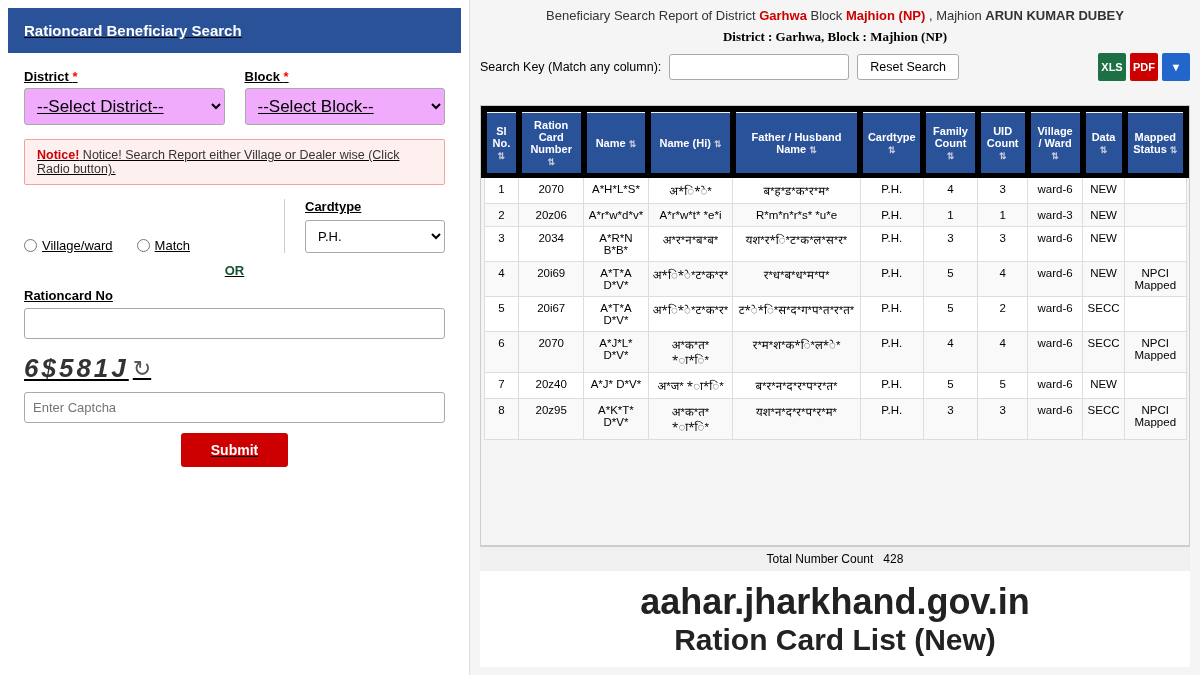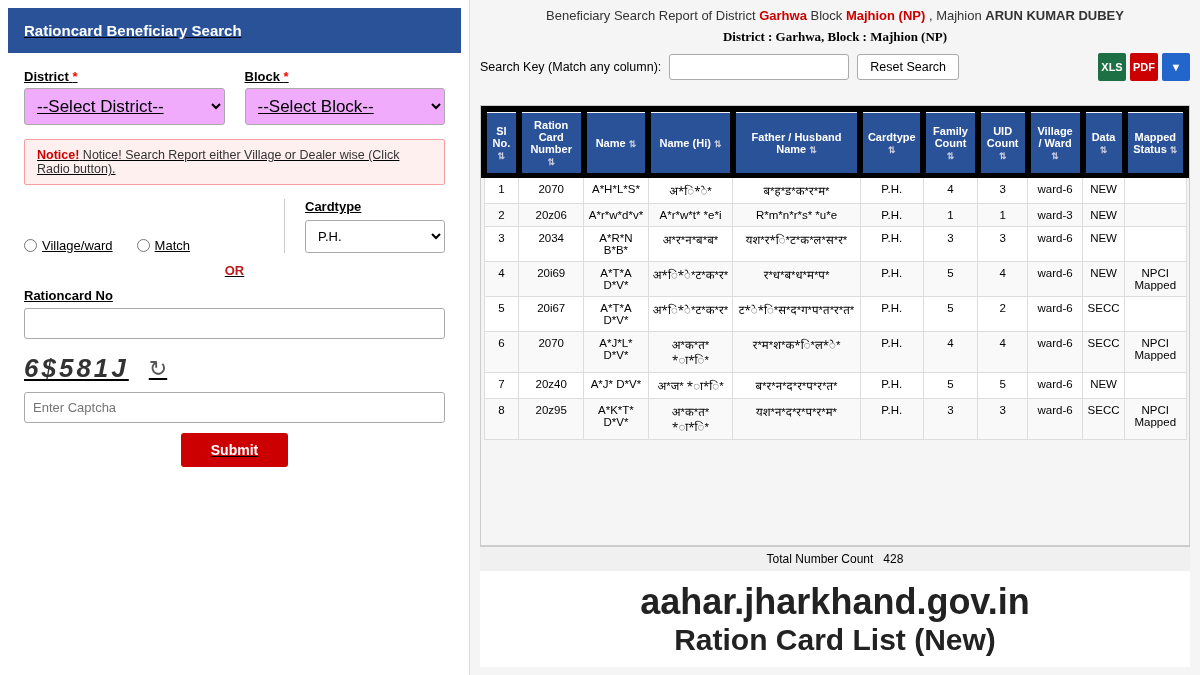--- a/index.html
+++ b/index.html
@@ -28,7 +28,7 @@
     .cardtype-box label { font-size: 13px; font-weight: bold; margin-bottom: 6px; display: block; }
     .cardtype-box select { padding: 7px 8px; border: 1px solid #aaa; border-radius: 3px; font-size: 13px; width: 140px; background: #fff; }
 
-    .or-divider { text-align: center; font-size: 13px; font-weight: bold; color: #b91c1c; margin: 10px 0; }
+    .or-divider { text-align: center; font-size: 13px; font-weight: bold; color: #14532d; margin: 10px 0; }
 
     .field-label { font-size: 13px; font-weight: bold; margin-bottom: 5px; }
     .text-input { width: 100%; padding: 7px 8px; border: 1px solid #aaa; border-radius: 3px; font-size: 13px; }

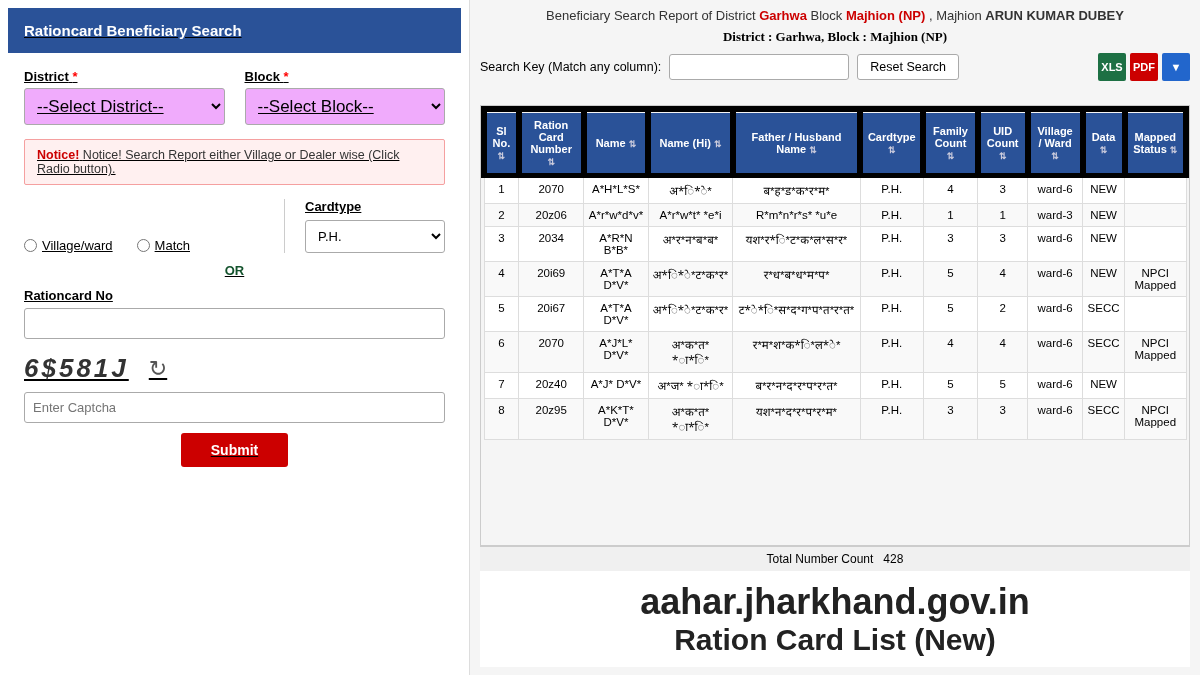--- a/index.html
+++ b/index.html
@@ -36,7 +36,7 @@
     .captcha-section { margin-top: 14px; }
     .captcha-label { font-size: 13px; font-weight: bold; margin-bottom: 6px; }
     .captcha-label .req { color: red; }
-    .captcha-display { display: flex; align-items: center; gap: 20px; margin-bottom: 8px; }
+    .captcha-display { display: flex; align-items: center; gap: 4px; margin-bottom: 8px; }
     .captcha-text { font-size: 26px; font-weight: bold; font-style: italic; letter-spacing: 3px; color: #333; }
     .captcha-refresh { font-size: 22px; color: #555; cursor: pointer; }
 

